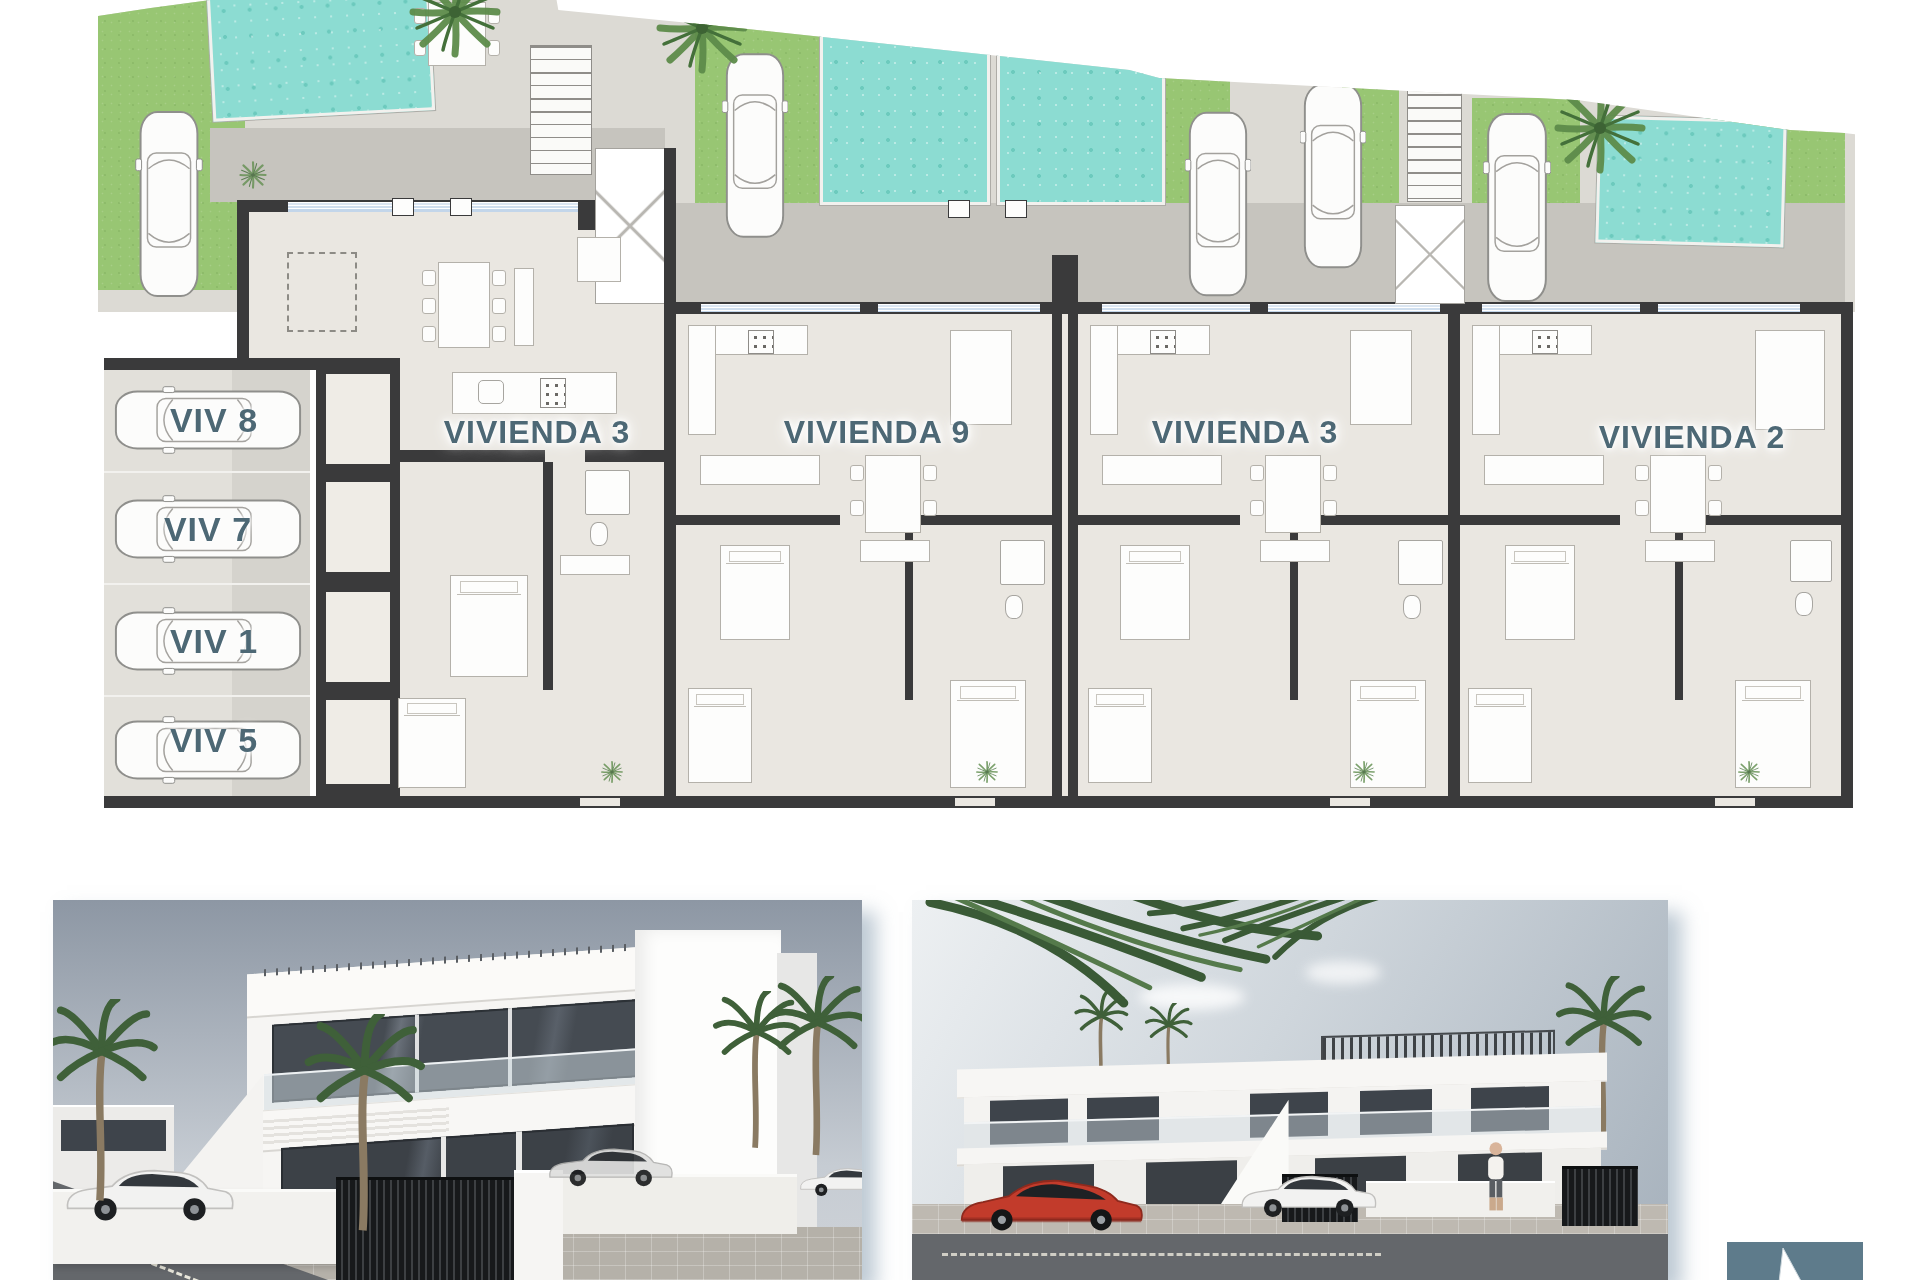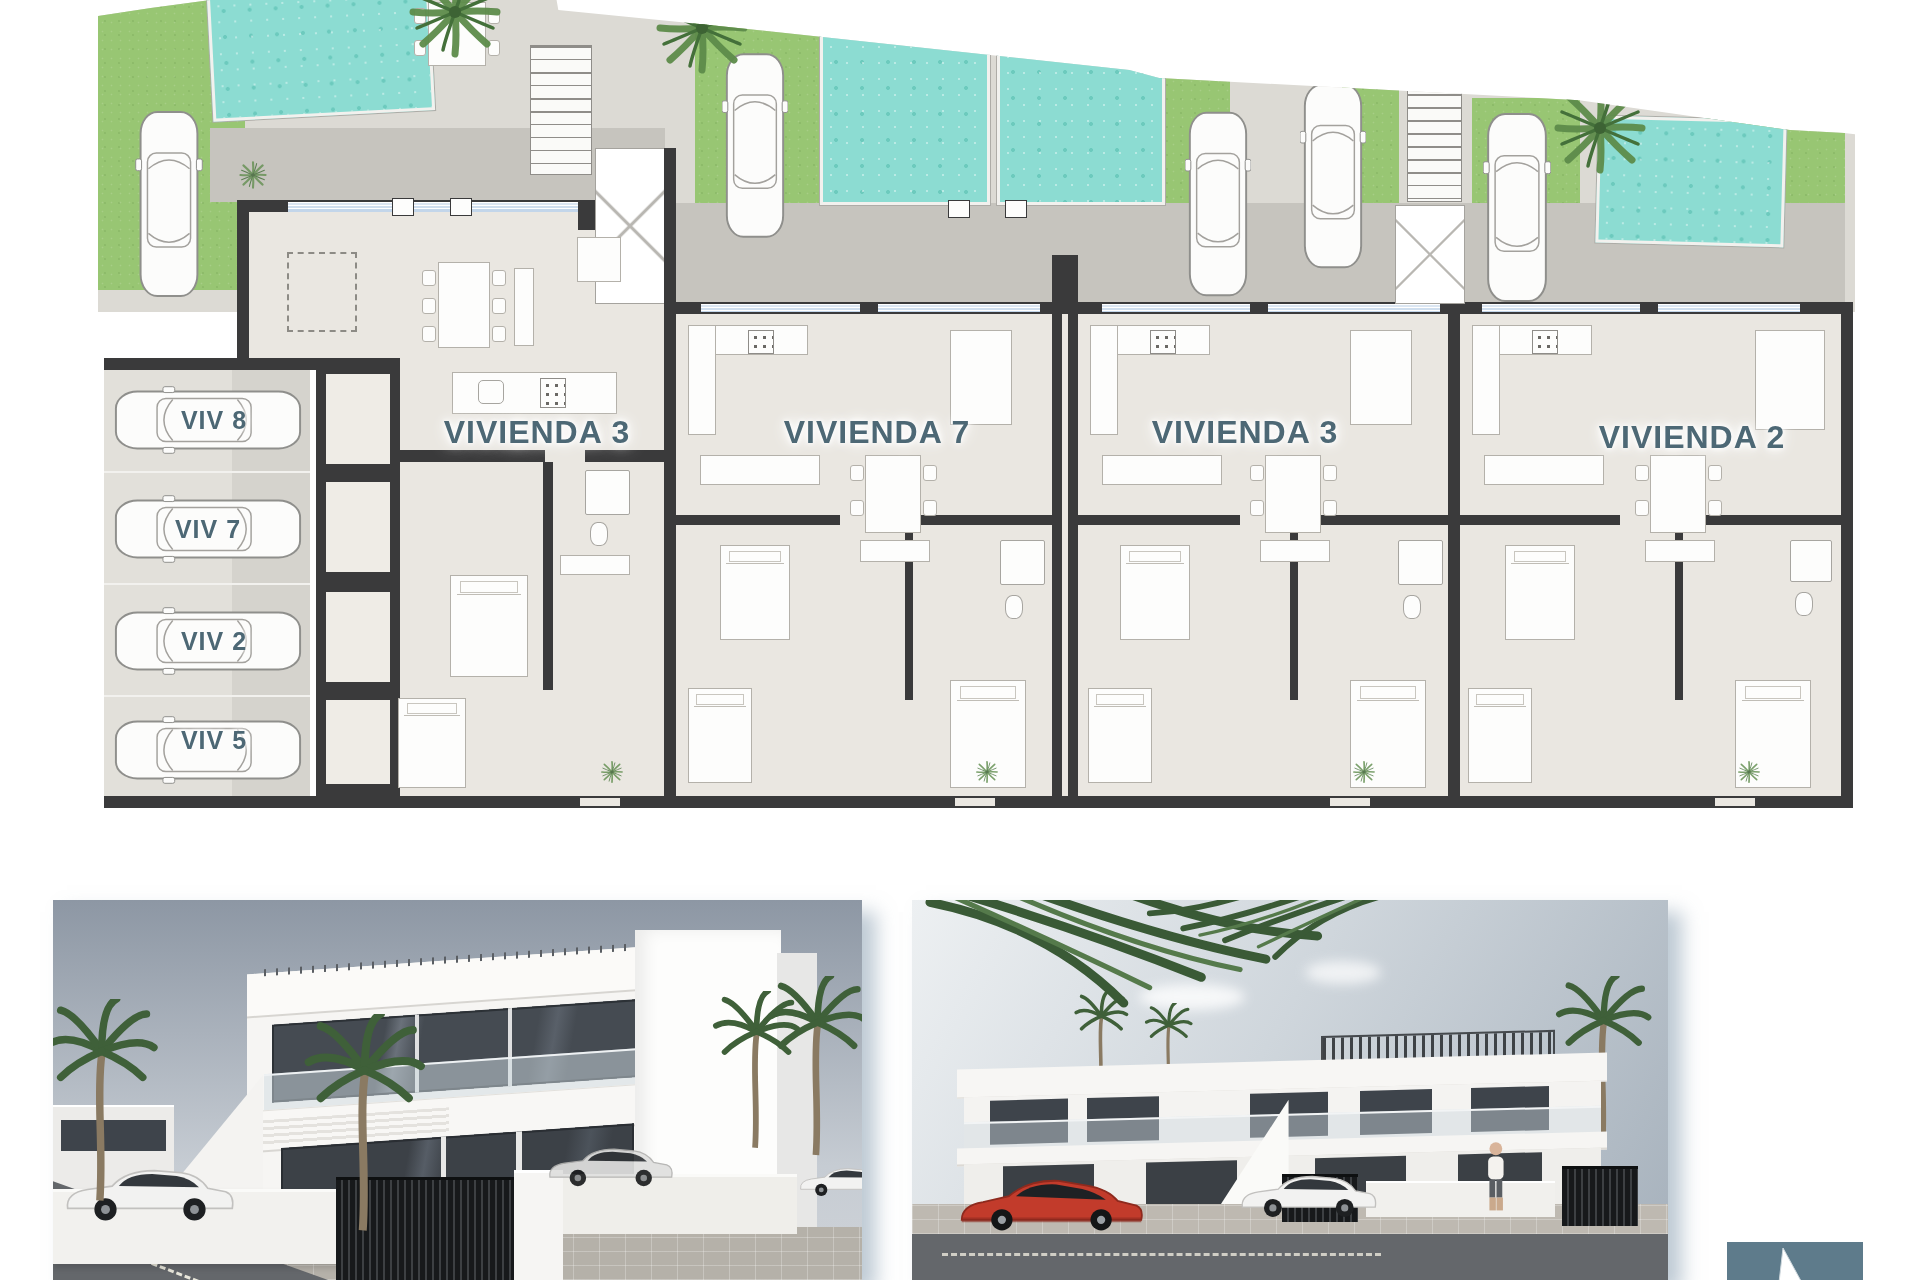--- a/index.html
+++ b/index.html
@@ -26,7 +26,7 @@
   .void{background:#fff;border:1px solid #a5a39e;box-sizing:border-box;background-image:linear-gradient(45deg,transparent 48.5%,#b9b7b2 49.5%,#b9b7b2 50.5%,transparent 51.5%),linear-gradient(-45deg,transparent 48.5%,#b9b7b2 49.5%,#b9b7b2 50.5%,transparent 51.5%)}
   .unit-label{font-weight:700;font-size:32px;letter-spacing:1px;color:var(--label);white-space:nowrap;
     text-shadow:0 0 5px #fff,0 0 9px #fff,0 0 14px #fff,0 0 20px #fff;transform:translate(-50%,-50%);z-index:30}
-  .stall-label{font-weight:700;font-size:25px;letter-spacing:1px;color:var(--label);white-space:nowrap;
+  .stall-label{font-weight:700;font-size:34px;letter-spacing:1px;color:var(--label);white-space:nowrap;
     text-shadow:0 0 5px #fff,0 0 9px #fff,0 0 14px #fff;transform:translate(-50%,-50%);z-index:30}
   .render{box-shadow:14px 12px 18px rgba(125,150,170,.5);overflow:hidden}
   .slats{background:repeating-linear-gradient(90deg,#17191b 0 5px,#3d4043 5px 7px);border-top:3px solid #0e1011}

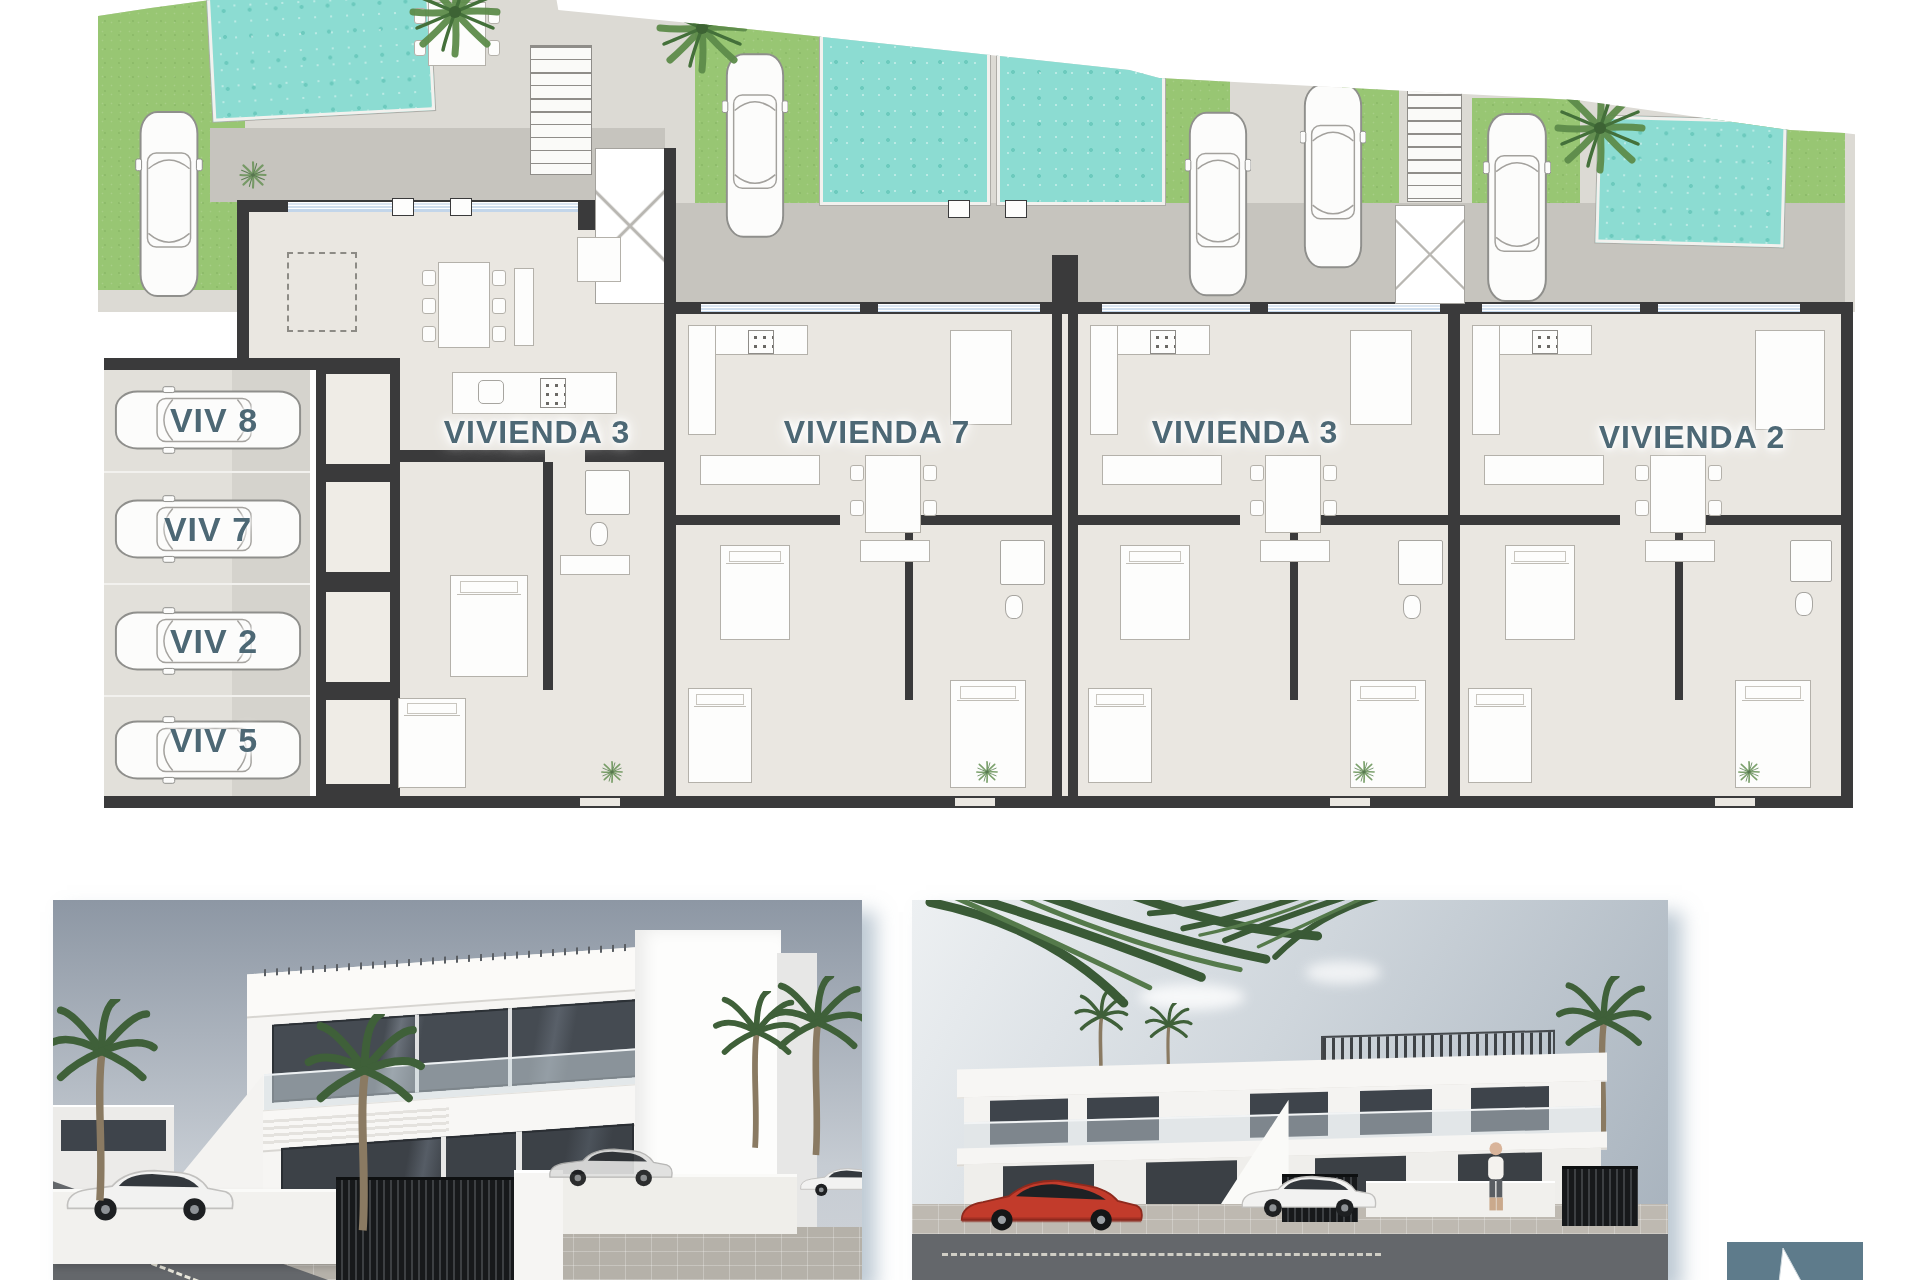--- a/index.html
+++ b/index.html
@@ -334,7 +334,7 @@
       </svg>
 
     <div class="a unit-label" style="left:537px;top:432px">VIVIENDA 3</div>
-    <div class="a unit-label" style="left:877px;top:432px">VIVIENDA 7</div>
+    <div class="a unit-label" style="left:877px;top:432px">VIVIENDA 9</div>
     <div class="a unit-label" style="left:1245px;top:432px">VIVIENDA 3</div>
     <div class="a unit-label" style="left:1692px;top:437px">VIVIENDA 2</div>
   </div>

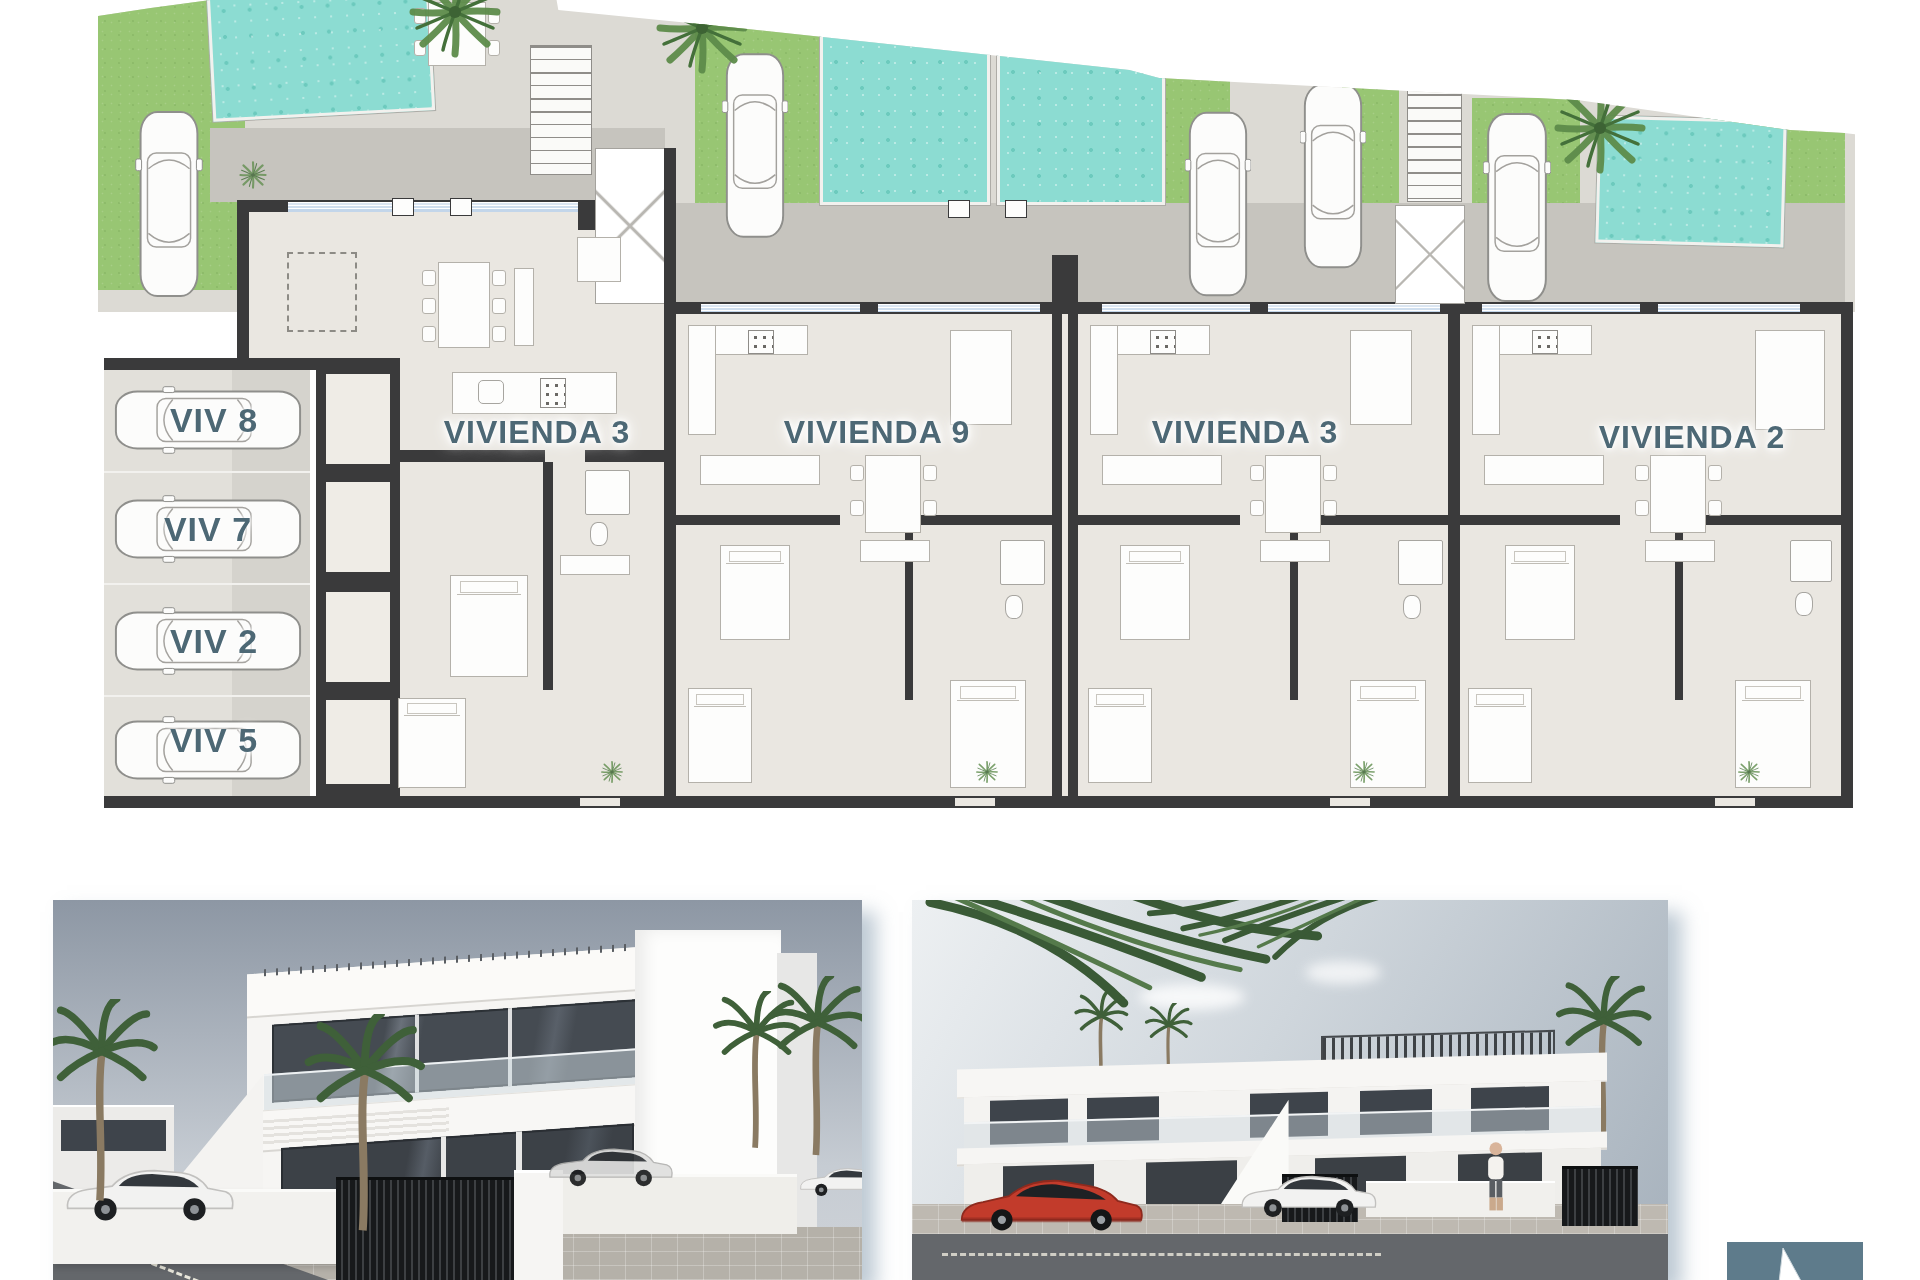--- a/index.html
+++ b/index.html
@@ -360,7 +360,7 @@
 
     <div class="a stall-label" style="left:110px;top:50px">VIV 8</div>
     <div class="a stall-label" style="left:104px;top:159px">VIV 7</div>
-    <div class="a stall-label" style="left:110px;top:271px">VIV 2</div>
+    <div class="a stall-label" style="left:110px;top:271px">VIV 1</div>
     <div class="a stall-label" style="left:110px;top:370px">VIV 5</div>
   </div>
 

